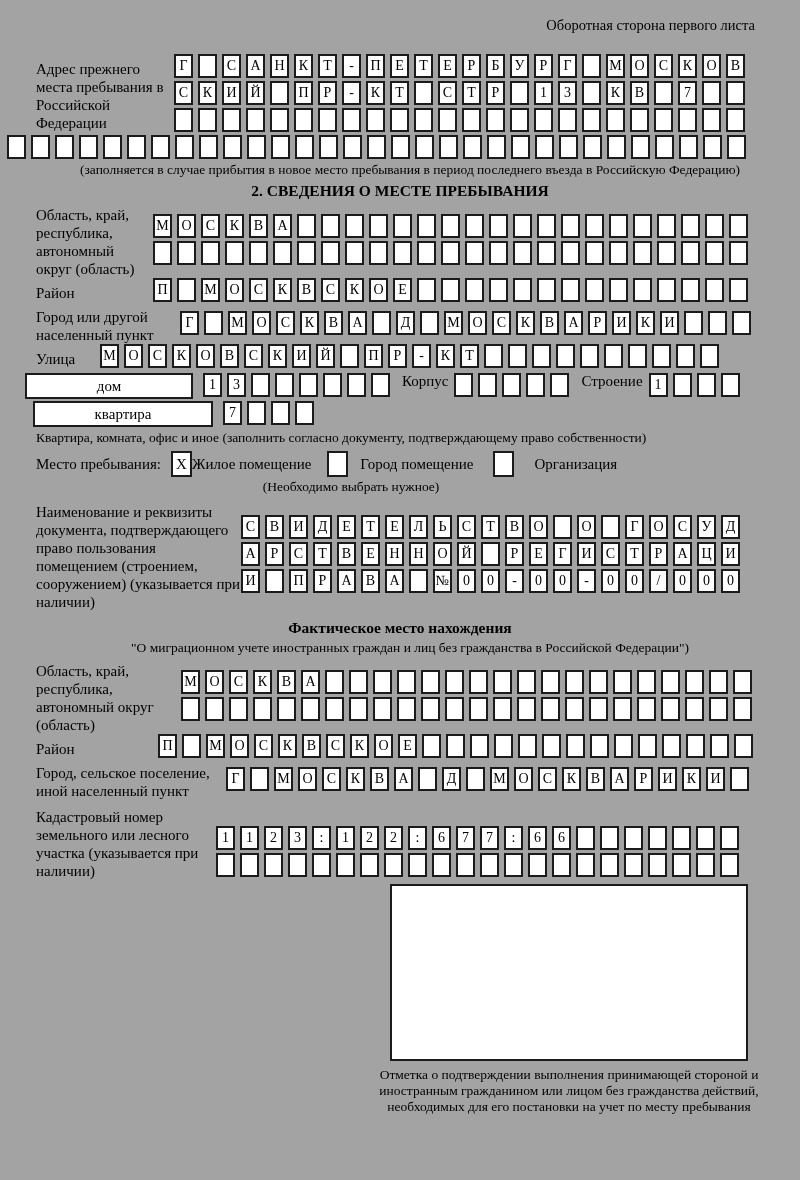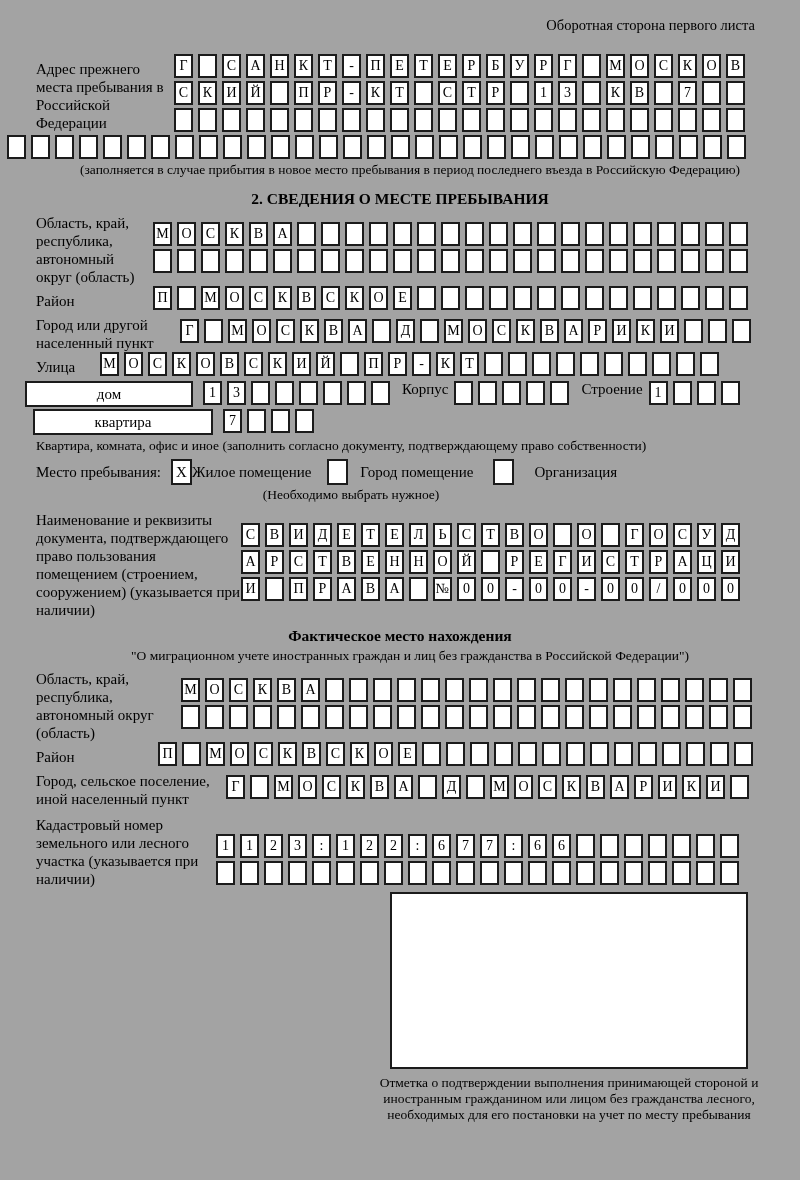--- a/index.html
+++ b/index.html
@@ -26,7 +26,7 @@
 
   .note{ font-size:13.5px; line-height:16px; text-align:center;padding-left:20px; }
   .note-left{ font-size:13.5px; line-height:16px; margin-left:36px; margin-bottom:2px; }
-  .title{ font-weight:bold; text-align:center; font-size:15.5px; line-height:18px; margin:12px 0 3px 0; }
+  .title{ font-weight:bold; text-align:center; font-size:15.5px; line-height:18px; margin:4px 0 3px 0; }
 
   .inlinebar{ display:flex; }
   .widebox{

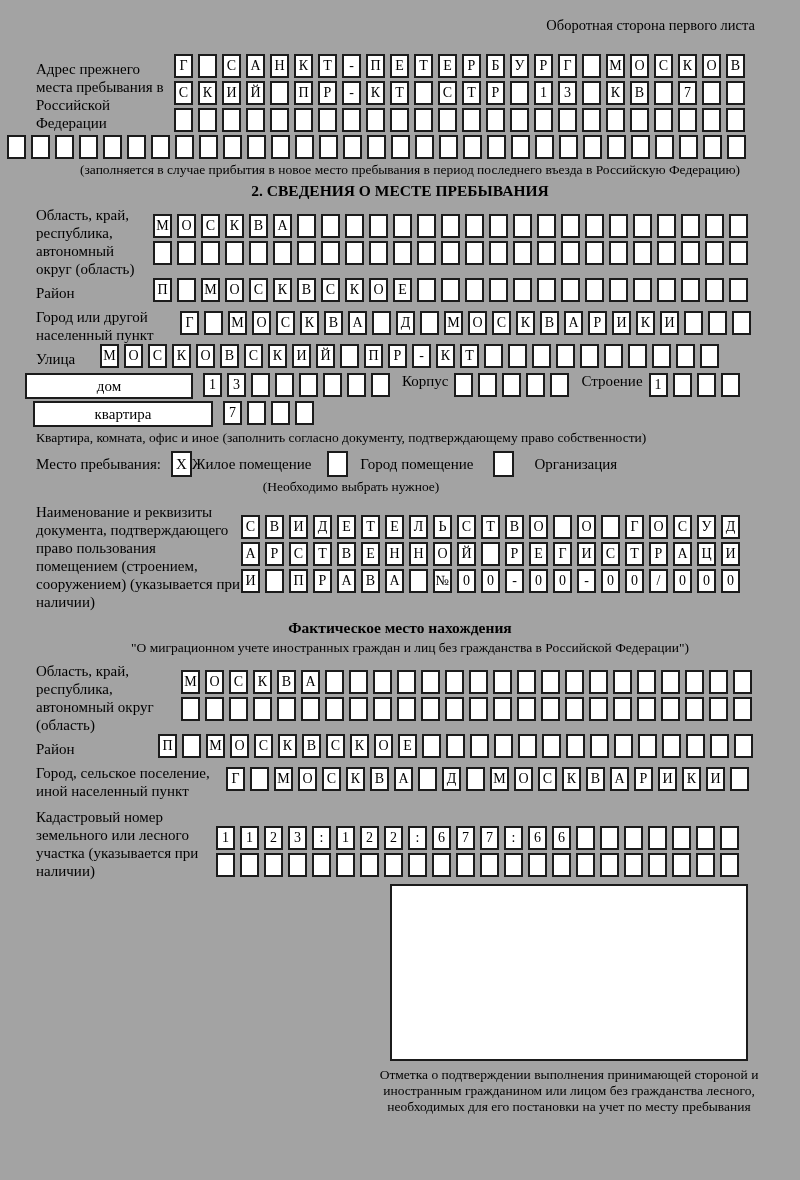--- a/index.html
+++ b/index.html
@@ -631,7 +631,7 @@
 
   <div class="stampwrap">
     <div class="stampbox"></div>
-    <div class="stampcap">Отметка о подтверждении выполнения принимающей стороной и иностранным гражданином или лицом без гражданства лесного, необходимых для его постановки на учет по месту пребывания</div>
+    <div class="stampcap">Отметка о подтверждении выполнения принимающей стороной и иностранным гражданином или лицом без гражданства действий, необходимых для его постановки на учет по месту пребывания</div>
   </div>
 
 </div>

